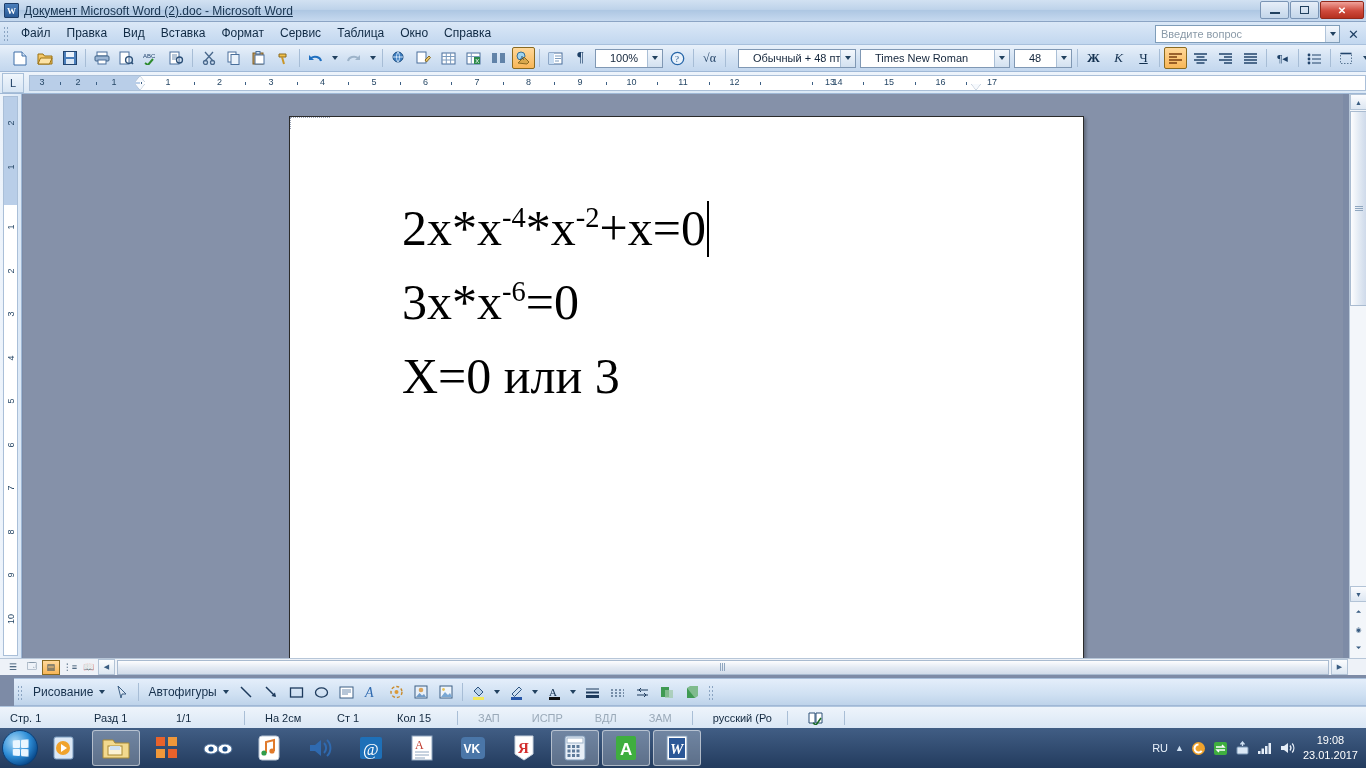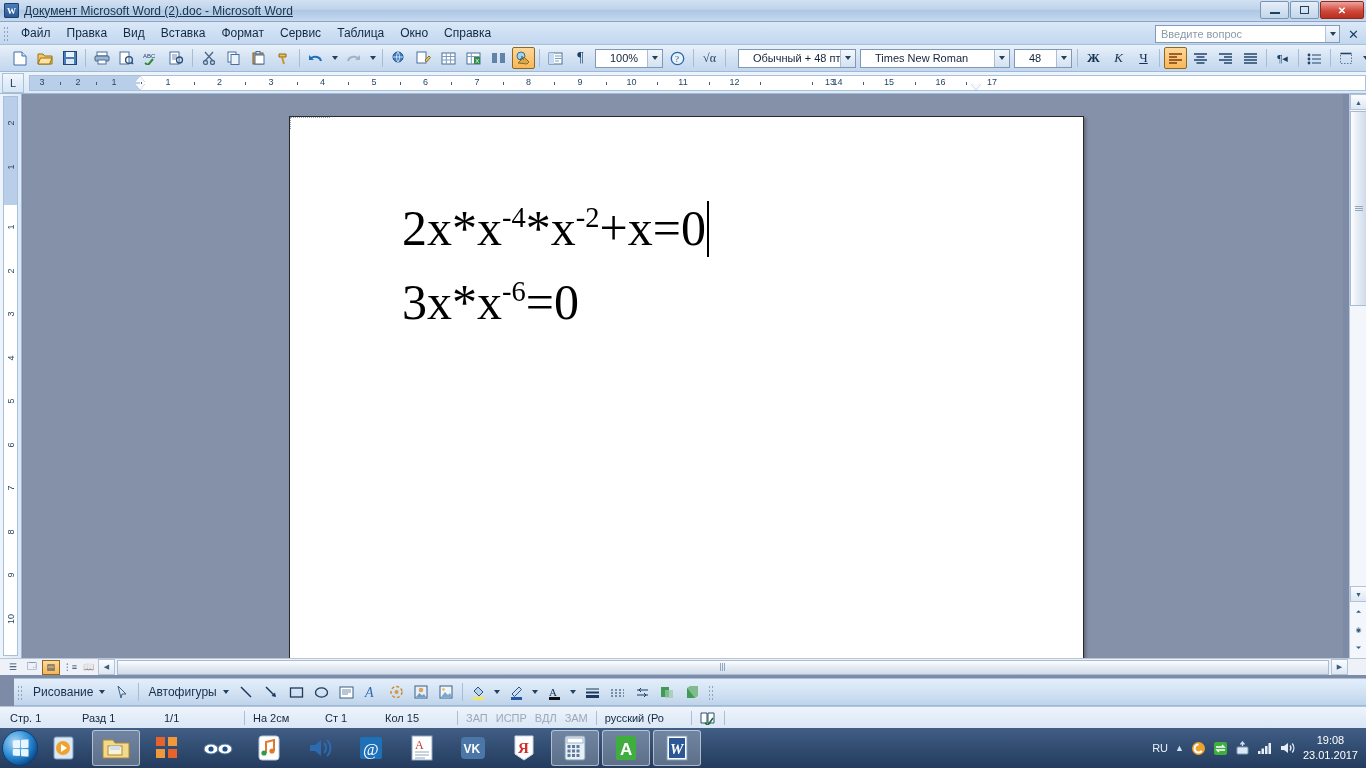--- a/index.html
+++ b/index.html
@@ -569,6 +569,7 @@
       <div class="doc-lines" id="docLines">
           <div class="doc-line"><span>2x*x</span><sup>-4</sup><span>*x</span><sup>-2</sup><span>+x=0</span><span class="caret"></span></div>
           <div class="doc-line"><span>3x*x</span><sup>-6</sup><span>=0</span></div>
+          <div class="doc-line"><span>X=0 или 3</span></div>
         </div>
     </div>
   </div>

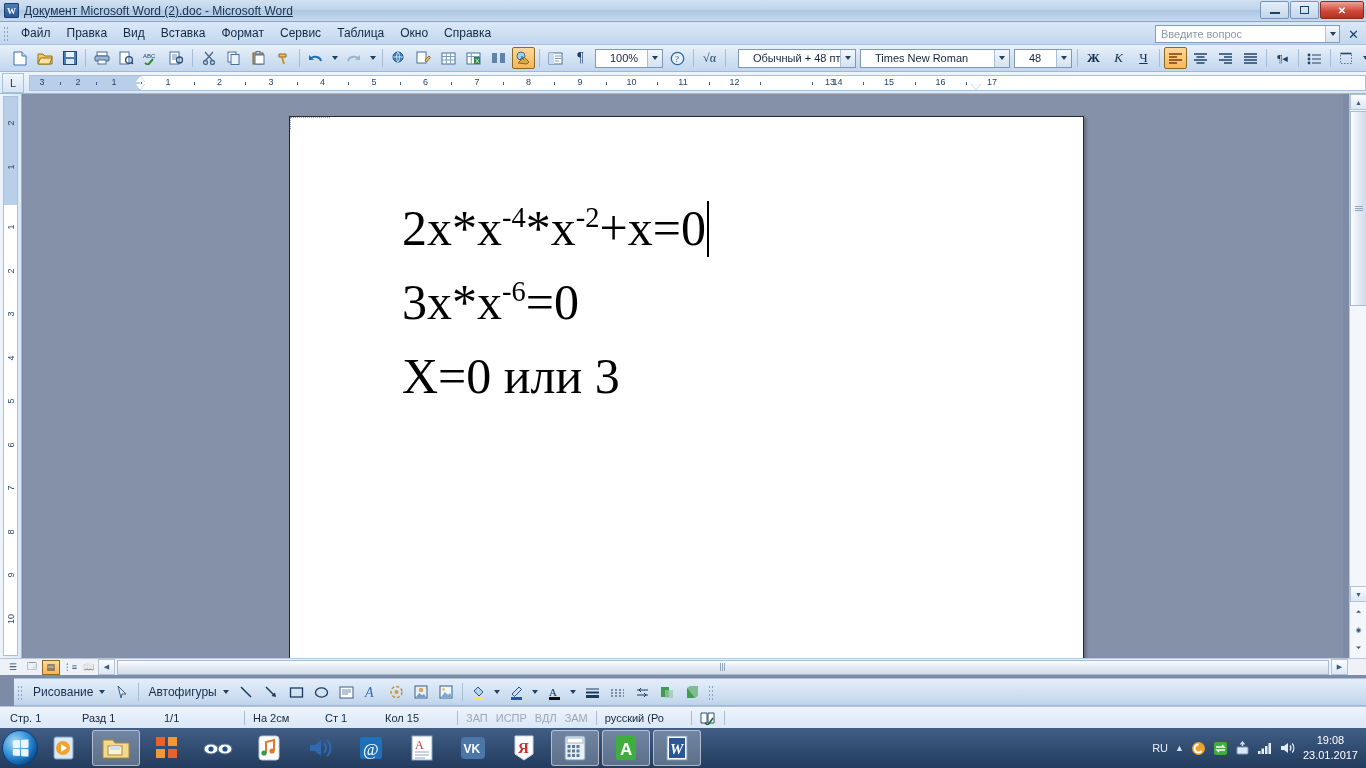--- a/index.html
+++ b/index.html
@@ -188,7 +188,7 @@
     border-top:1px solid #b0c5de;
     display:flex; align-items:center; font-size:11px; color:#12283f;
   }
-  .st-cell { padding:0 4px; white-space:nowrap; }
+  .st-cell { padding:0 16px; white-space:nowrap; }
   .st-sep { width:1px; height:14px; background:#a9bed6; margin:0 4px; }
   .st-dim { color:#9aa9b8; }
 

